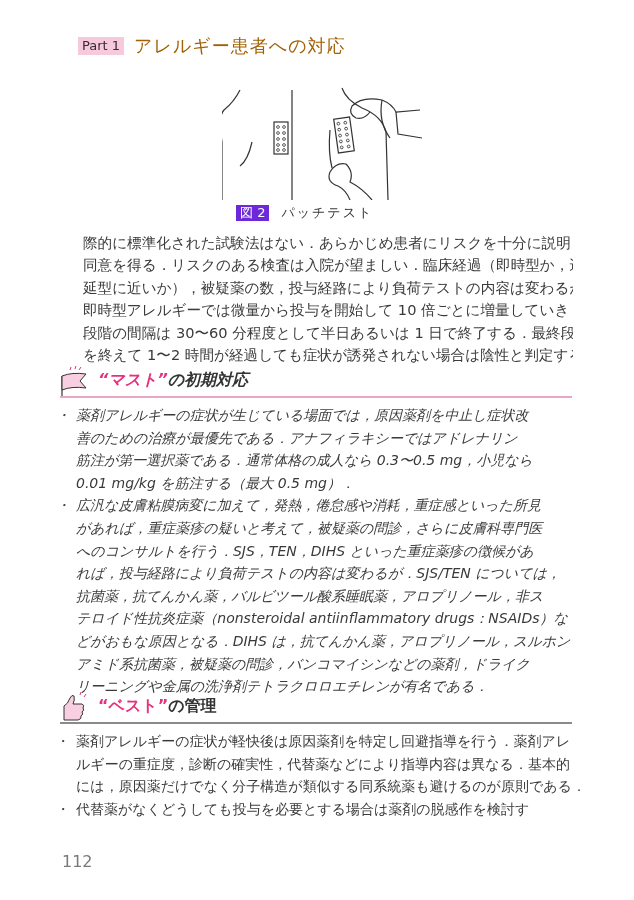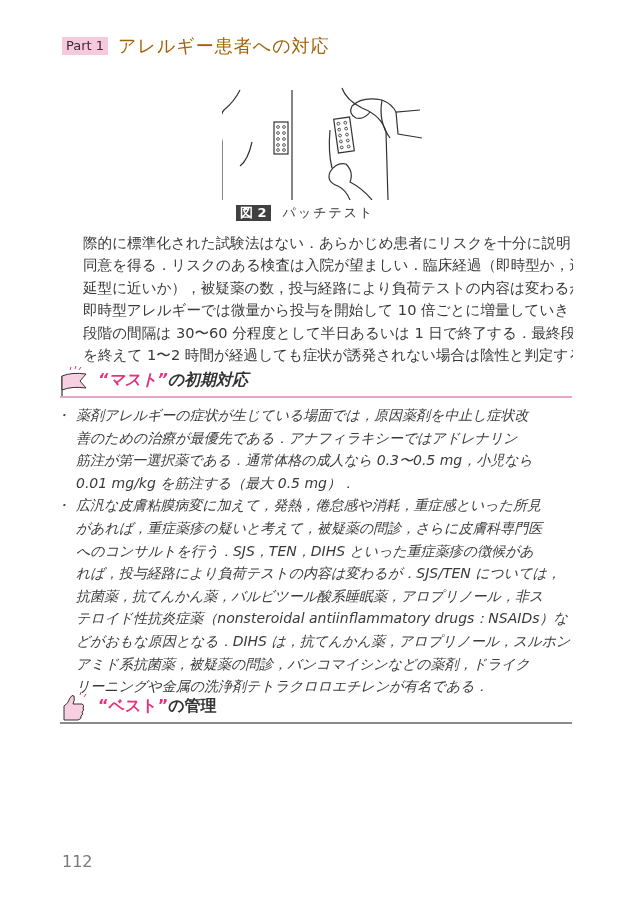--- a/index.html
+++ b/index.html
@@ -6,7 +6,7 @@
   body { width: 634px; height: 900px; position: relative; overflow: hidden;
          font-family: "DejaVu Sans", sans-serif; color: #3a3a3a; }
   .header { position: absolute; left: 62px; top: 34px; display: flex; align-items: center; gap: 10px; }
-  .part-badge { background: #f6c9dc; color: #3a2a33; font-size: 13px; padding: 1px 4px; line-height: 16px; }
+  .part-badge { background: #f6c9dc; color: #3a2a33; font-size: 13px; padding: 1px 4px; line-height: 16px; margin-left: 16px; }
   .header-title { color: #a16207; font-size: 18px; letter-spacing: 1px; }
 
   .figure { position: absolute; left: 222px; top: 82px; width: 200px; height: 118px; }

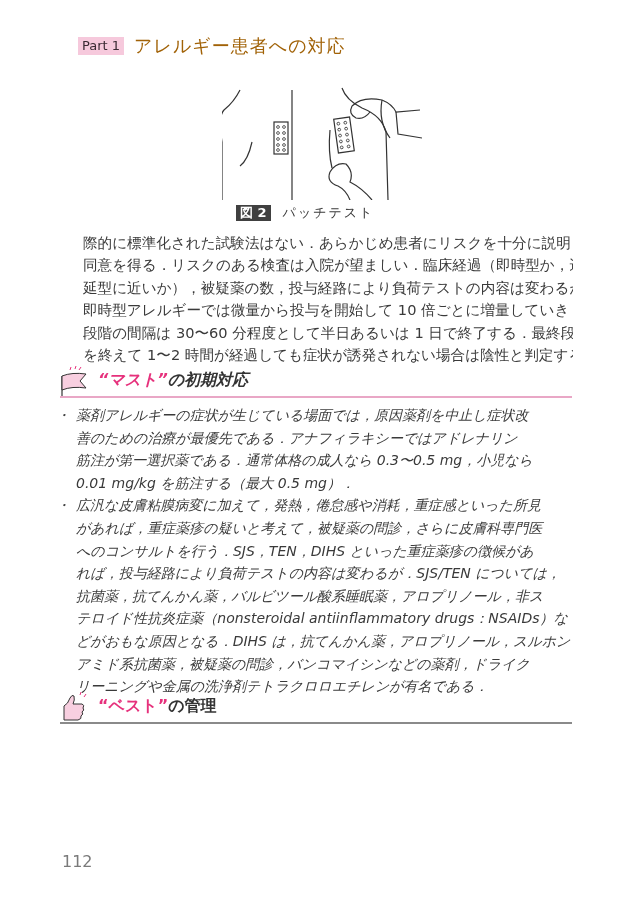--- a/index.html
+++ b/index.html
@@ -11,7 +11,7 @@
 
   .figure { position: absolute; left: 222px; top: 82px; width: 200px; height: 118px; }
   .fig-caption { position: absolute; left: 236px; top: 204px; display: flex; align-items: center; gap: 12px; }
-  .fig-badge { background: #404040; color: #fff; font-size: 13px; padding: 0 4px; line-height: 16px; font-weight: bold; }
+  .fig-badge { background: #6d28d9; color: #fff; font-size: 13px; padding: 0 4px; line-height: 16px; }
   .fig-title { font-size: 13px; color: #3a3a3a; letter-spacing: 2px; }
 
   .para { position: absolute; left: 83px; top: 232px; width: 490px; font-size: 14.6px; line-height: 22.4px; text-align: justify; }

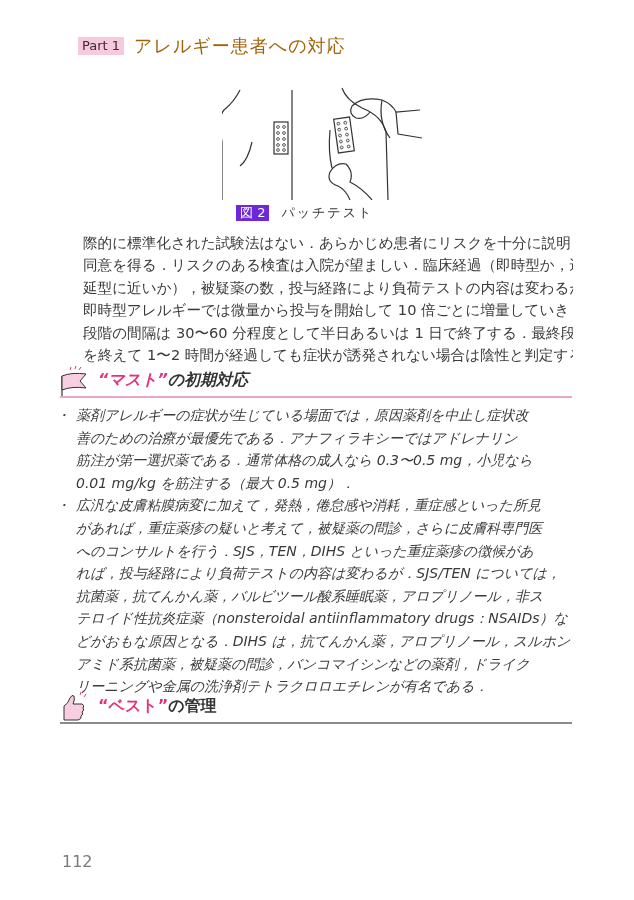--- a/index.html
+++ b/index.html
@@ -139,6 +139,11 @@
     <div class="sec-rule best"></div>
   </div>
   <div class="bullets">
+    <div class="bullet">
+      <div>薬剤アレルギーの症状が軽快後は原因薬剤を特定し回避指導を行う．薬剤アレ</div>
+      <div>ルギーの重症度，診断の確実性，代替薬などにより指導内容は異なる．基本的</div>
+      <div>には，原因薬だけでなく分子構造が類似する同系統薬も避けるのが原則である．</div>
+    </div>
   </div>
 </div>
 

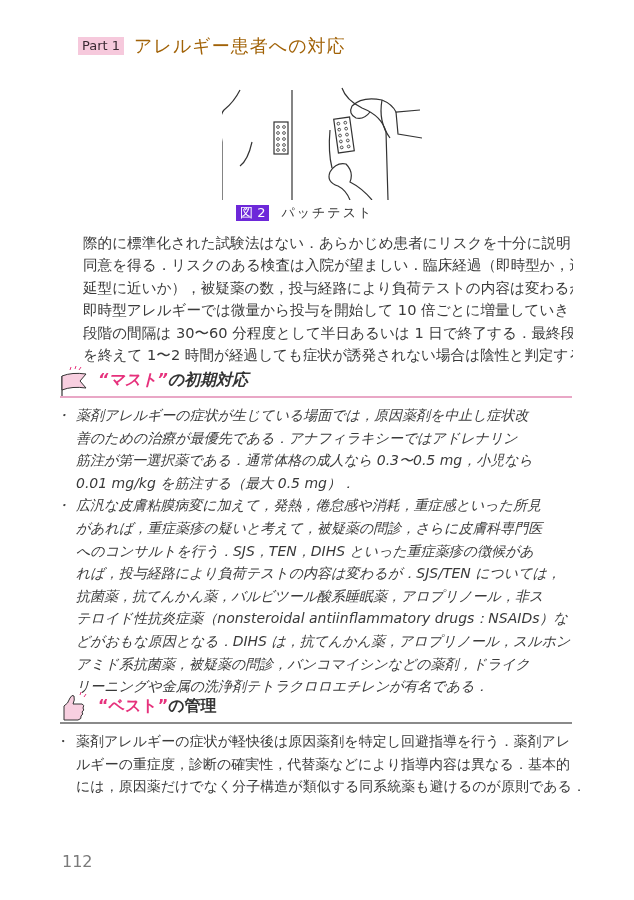--- a/index.html
+++ b/index.html
@@ -144,6 +144,9 @@
       <div>ルギーの重症度，診断の確実性，代替薬などにより指導内容は異なる．基本的</div>
       <div>には，原因薬だけでなく分子構造が類似する同系統薬も避けるのが原則である．</div>
     </div>
+    <div class="bullet">
+      <div>代替薬がなくどうしても投与を必要とする場合は薬剤の脱感作を検討す</div>
+    </div>
   </div>
 </div>
 

